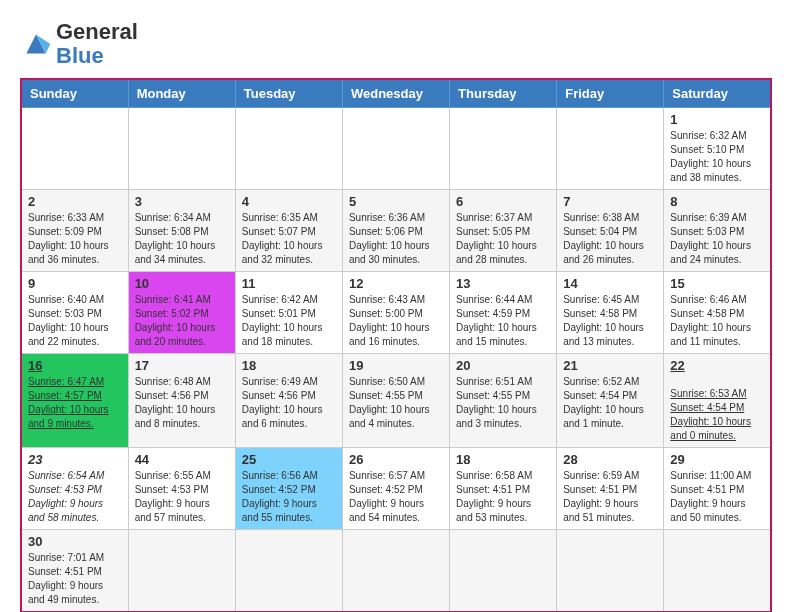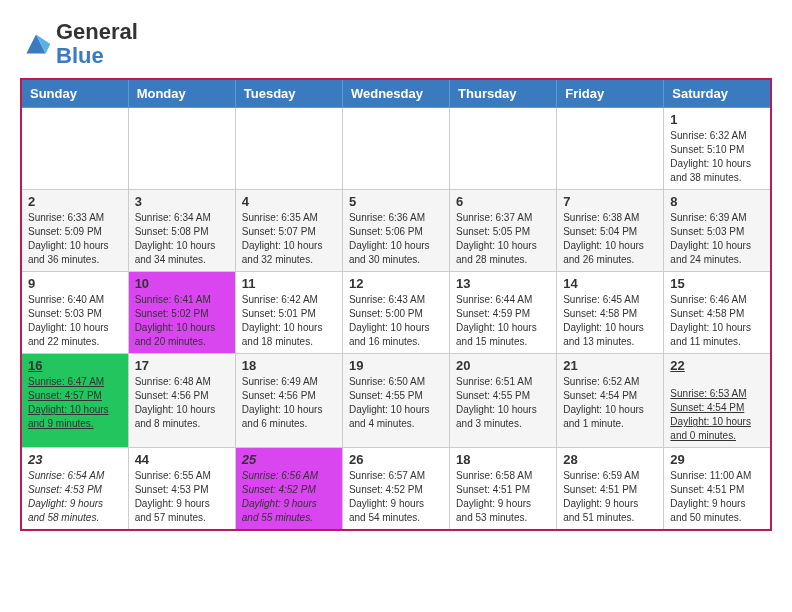--- a/index.html
+++ b/index.html
@@ -285,7 +285,7 @@
 Sunset: 4:53 PM
 Daylight: 9 hours and 57 minutes.</div>
         </td>
-        <td style="background-color: #d946ef; font-style: italic;">
+        <td style="background-color: #7dd3fc;">
           <span class="day-number">25</span>
           <div class="day-info" style="white-space: pre-line;">Sunrise: 6:56 AM
 Sunset: 4:52 PM

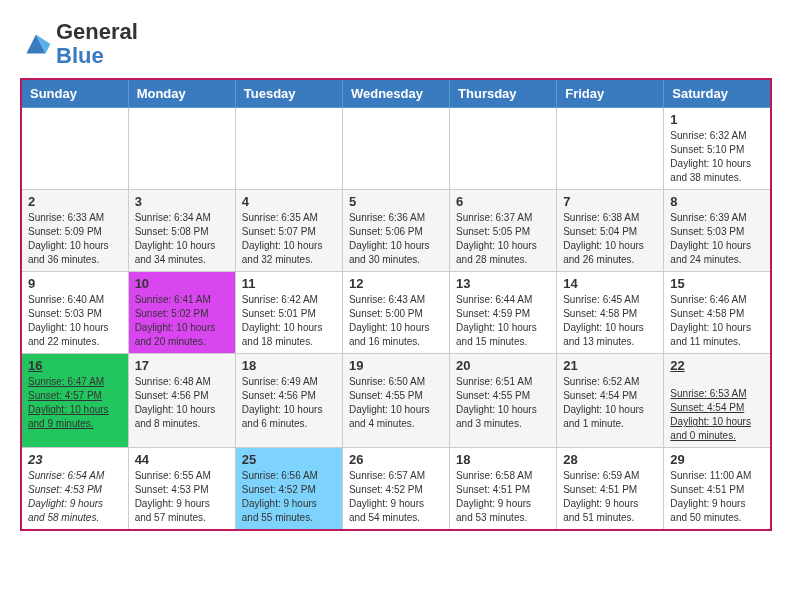--- a/index.html
+++ b/index.html
@@ -316,6 +316,20 @@
 Daylight: 9 hours and 50 minutes.</div>
         </td>
       </tr>
+      <tr>
+        <td style="background-color: rgb(245, 245, 245);">
+          <span class="day-number">30</span>
+          <div class="day-info" style="white-space: pre-line;">Sunrise: 7:01 AM
+Sunset: 4:51 PM
+Daylight: 9 hours and 49 minutes.</div>
+        </td>
+        <td class="empty-cell"></td>
+        <td class="empty-cell"></td>
+        <td class="empty-cell"></td>
+        <td class="empty-cell"></td>
+        <td class="empty-cell"></td>
+        <td class="empty-cell"></td>
+      </tr>
     </tbody>
 </table>
 

